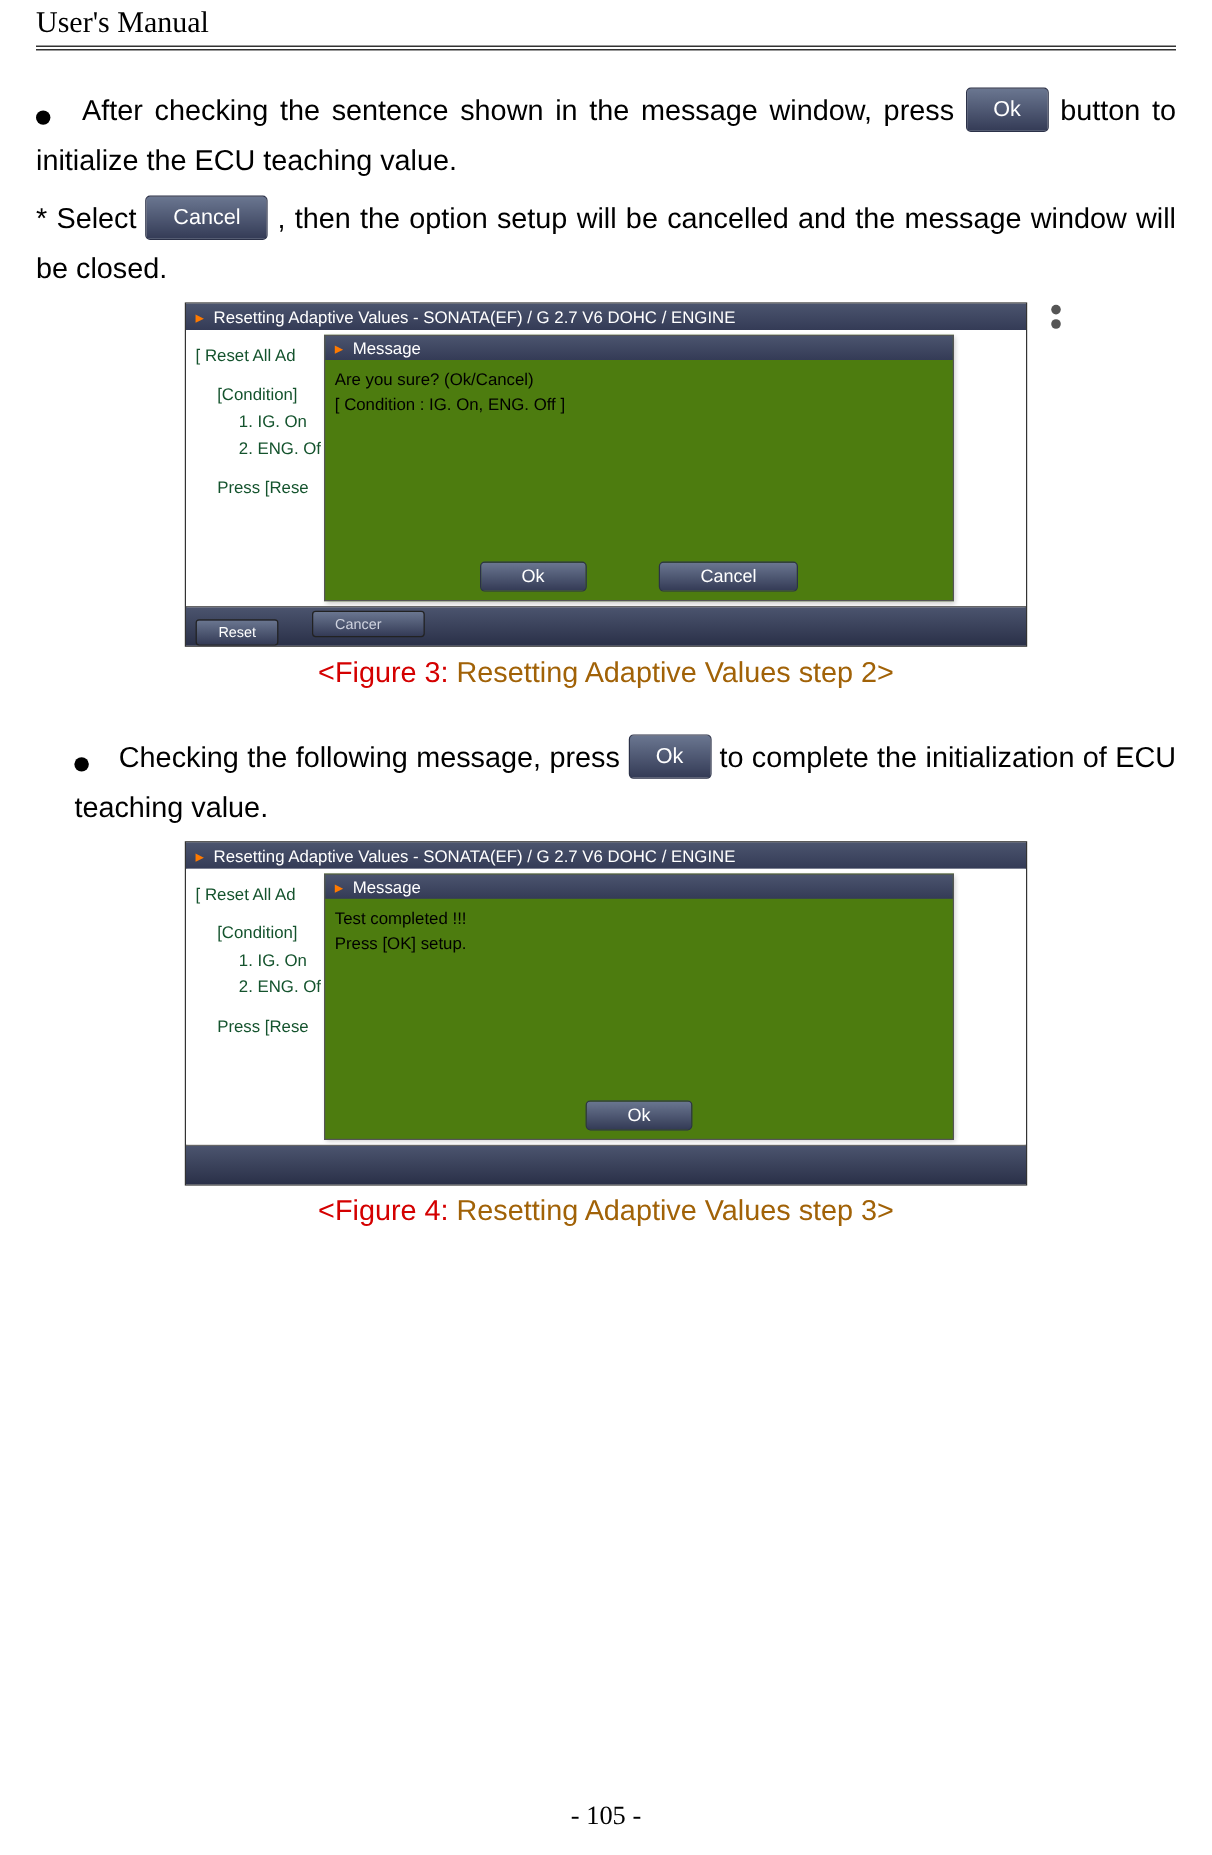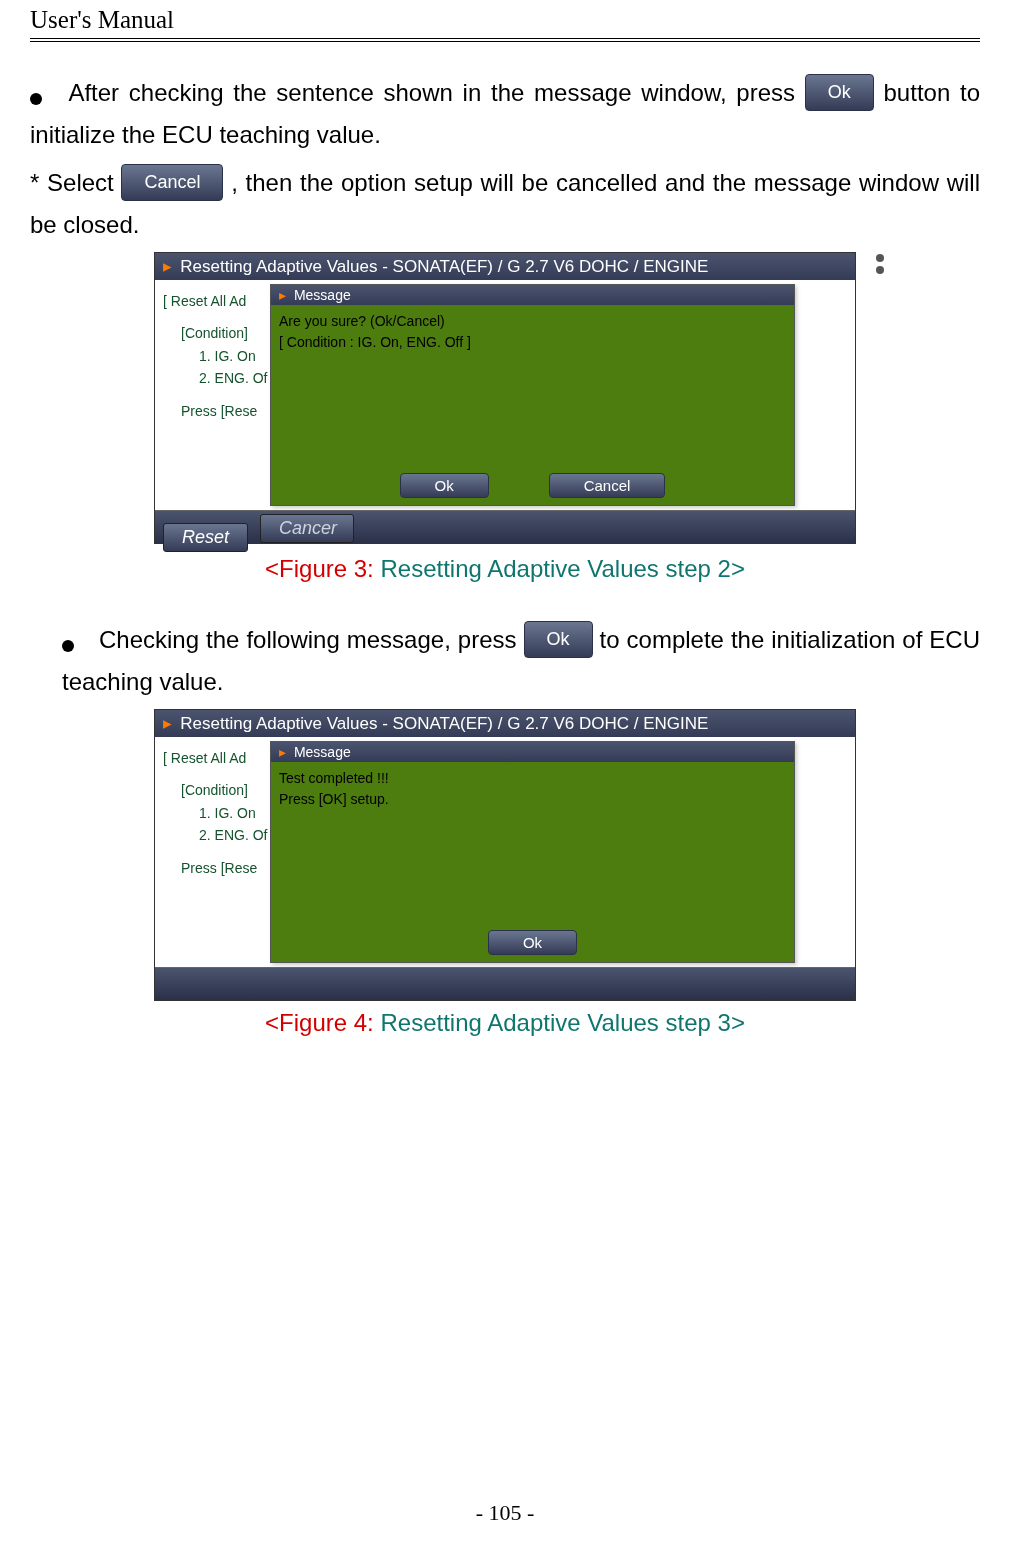--- a/index.html
+++ b/index.html
@@ -89,7 +89,7 @@
     background: linear-gradient(#4b546e, #343b56);
     color: #fff;
     padding: 3px 8px;
-    font-size: 17px;
+    font-size: 14px;
   }
   .app-titlebar .tri {
     color: #ff7a00;

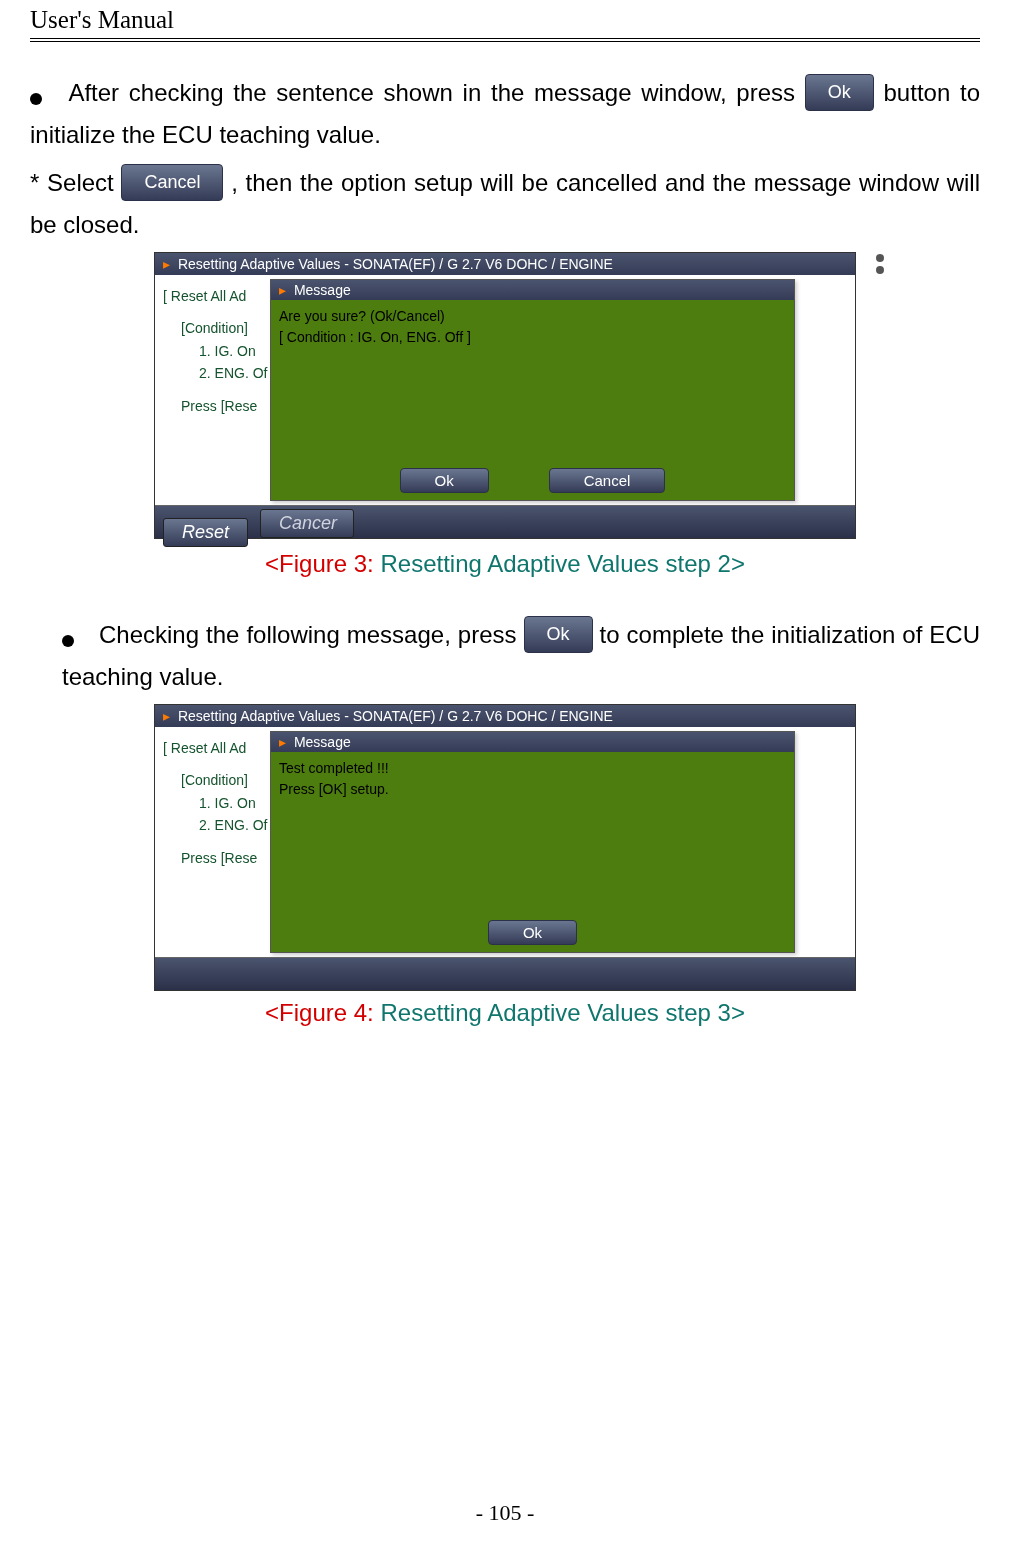--- a/index.html
+++ b/index.html
@@ -159,12 +159,11 @@
     display: inline-block;
     background: linear-gradient(#6a7690, #343b56);
     color: #fff;
-    font-size: 18px;
+    font-size: 12px;
     padding: 3px 18px;
     border-radius: 3px;
     border: 1px solid #222;
-    margin: 3px 0 0 8px;
-    font-style: italic;
+    margin: 3px 16px 0 8px;
   }
   .bottom-btn.cancel-cut {
     background: linear-gradient(#6a7690, #343b56);

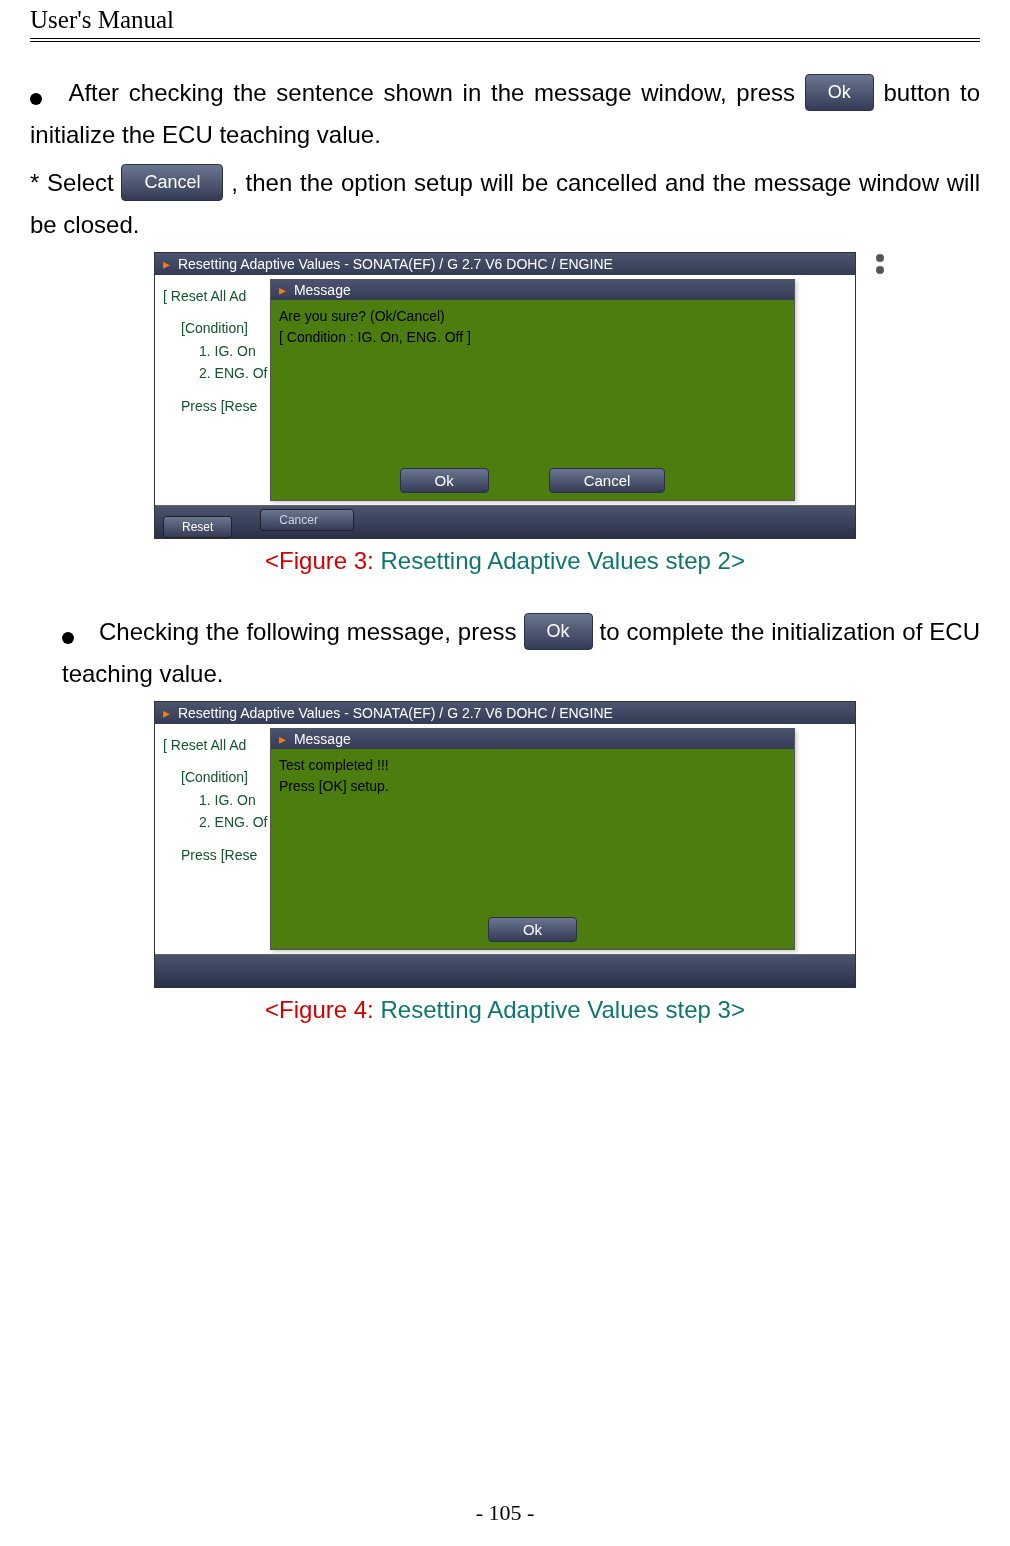--- a/index.html
+++ b/index.html
@@ -72,7 +72,7 @@
     text-align: center;
   }
   .fig-num { color: #d40000; }
-  .fig-caption-text { color: #0f766e; }
+  .fig-caption-text { color: #a16207; }
 
   
   .app-window {

